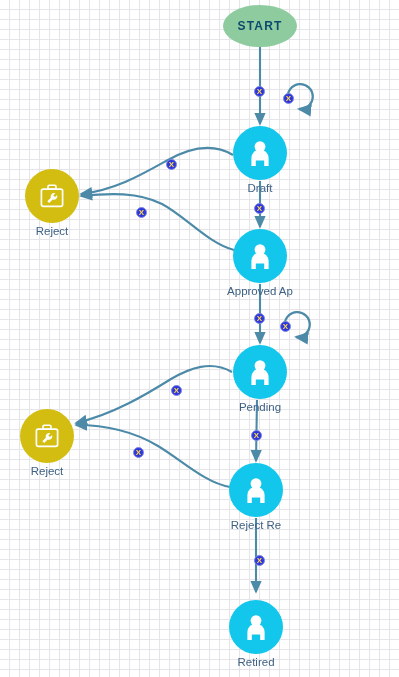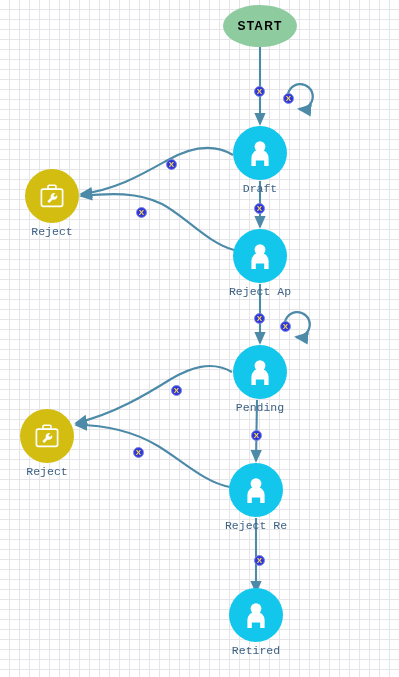--- a/index.html
+++ b/index.html
@@ -32,7 +32,7 @@
     display:flex;align-items:center;justify-content:center;
   }
   .start-label{
-    color:#000000;
+    color:#0c4a6e;
     font-size:12px;
     font-weight:bold;
     letter-spacing:1.2px;

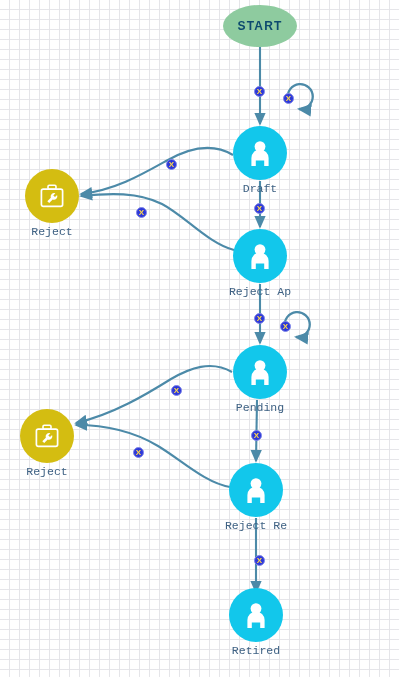--- a/index.html
+++ b/index.html
@@ -60,7 +60,6 @@
     font-size:11.5px;
     color:#3e6183;
     user-select:none;
-    font-family:Liberation Mono, monospace;
   }
   .marker{
     position:absolute;

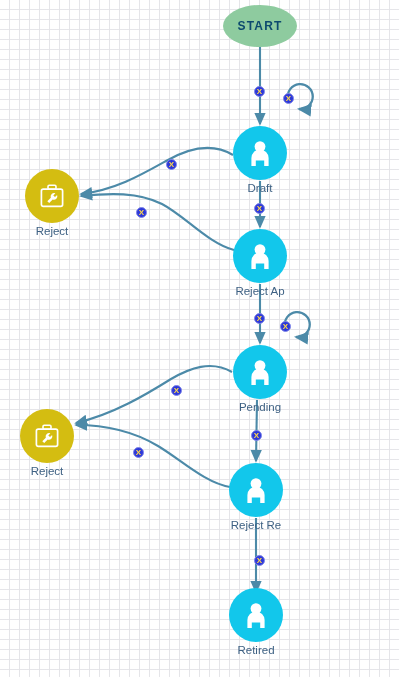--- a/index.html
+++ b/index.html
@@ -146,7 +146,7 @@
         <path d="M6.4 28 V20 a8.6 8.6 0 0 1 17.2 0 V28 H19.2 V22.4 H10.8 V28 Z" fill="#ffffff"></path>
       </svg>
     </div>
-    <span class="node-label">Reject Ap</span>
+    <span class="node-label">Approved Ap</span>
   </div>
 
   <div class="node" style="left:233px;top:345px;">

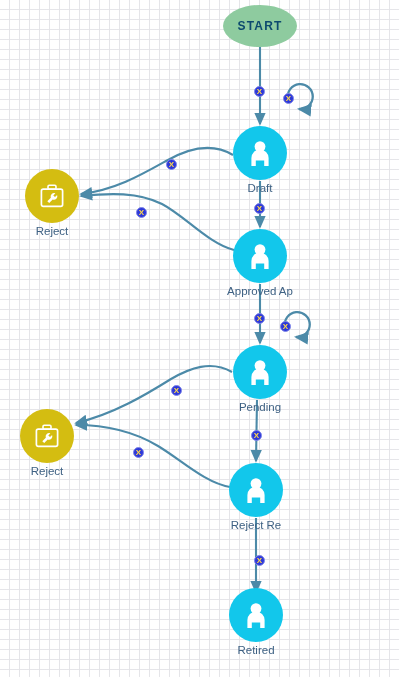--- a/index.html
+++ b/index.html
@@ -180,7 +180,7 @@
     <span class="node-label">Reject Re</span>
   </div>
 
-  <div class="node" style="left:229px;top:588px;text-align:center;">
+  <div class="node" style="left:229px;top:600px;text-align:center;">
     <div class="state-circle">
       <svg width="30" height="30" viewBox="0 0 30 30">
         <circle cx="15" cy="8.6" r="5.4" fill="#ffffff"></circle>

